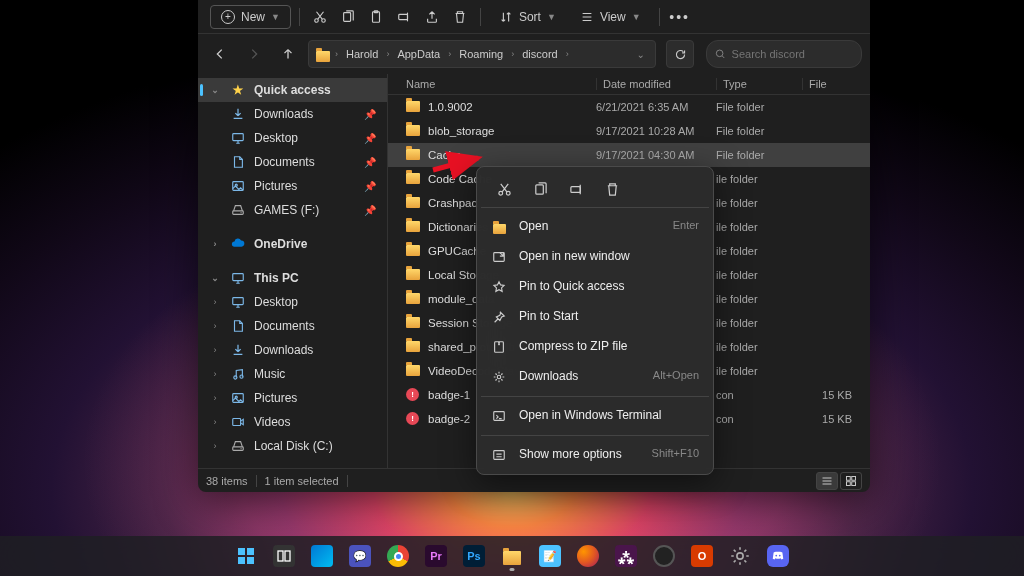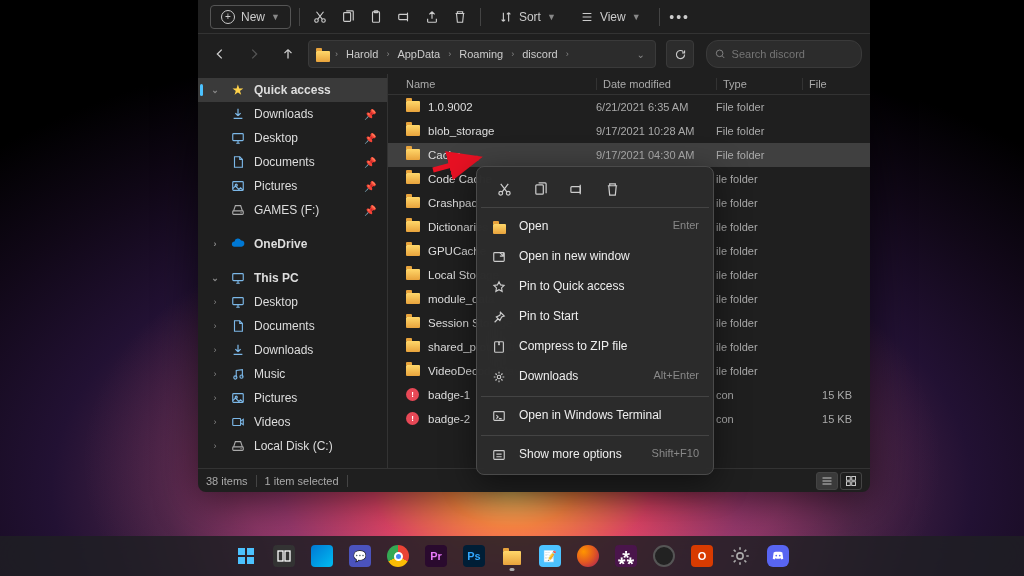--- a/index.html
+++ b/index.html
@@ -602,7 +602,7 @@
         </svg>
       </span>
       <span>Downloads</span>
-      <span class="ctx-shortcut">Alt+Enter</span>
+      <span class="ctx-shortcut">Alt+Open</span>
     </div>
   <div class="ctx-sep"></div>
   <div class="ctx-item">

